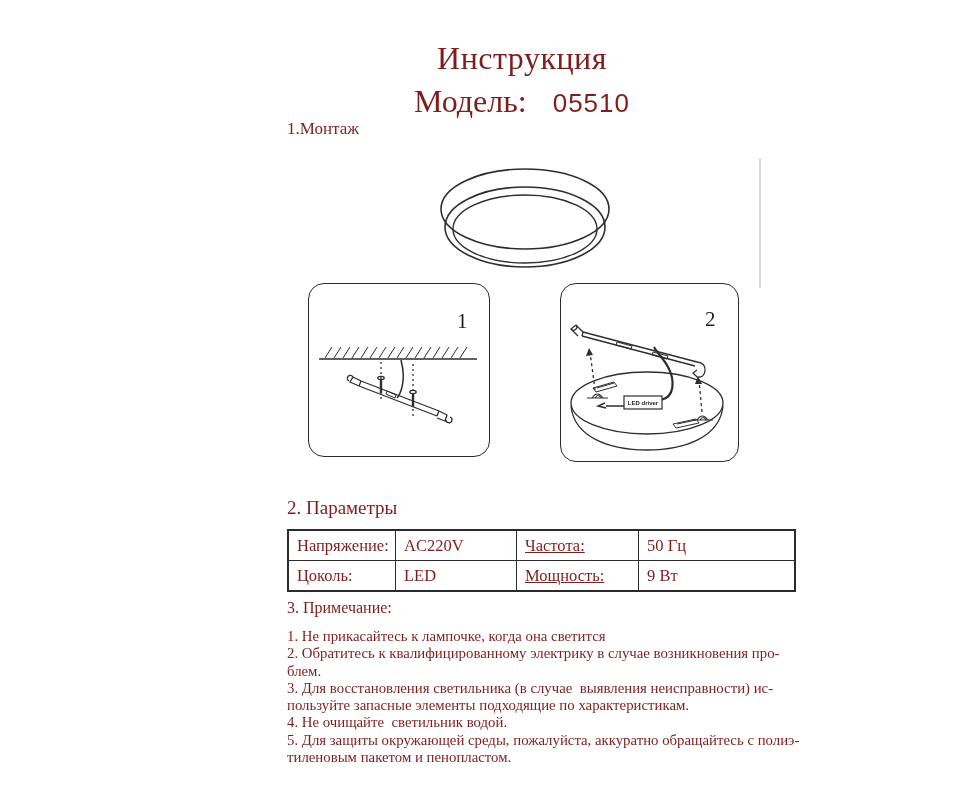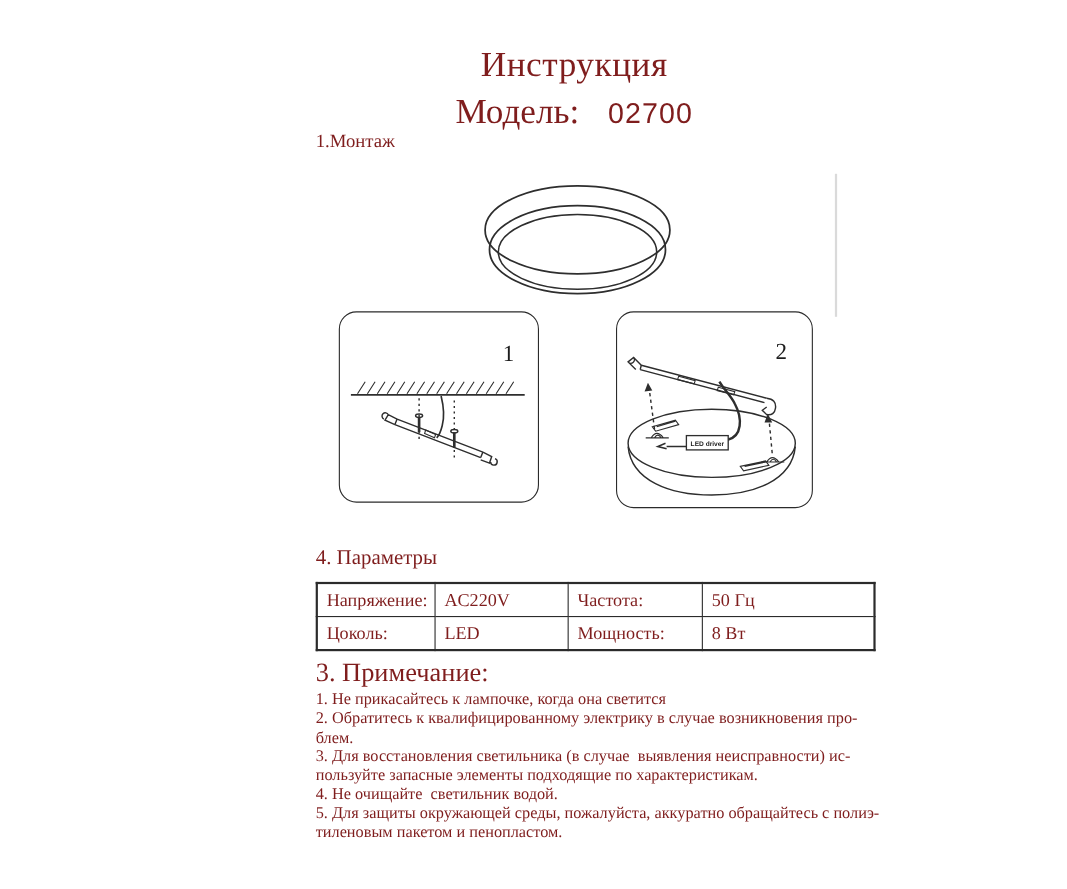--- a/index.html
+++ b/index.html
@@ -52,7 +52,7 @@
 
   <div class="model-line">
     <span>Модель:</span>
-    <span class="model-digits">02700</span>
+    <span class="model-digits">05510</span>
   </div>
 
   <div class="h-montage">1.Монтаж</div>

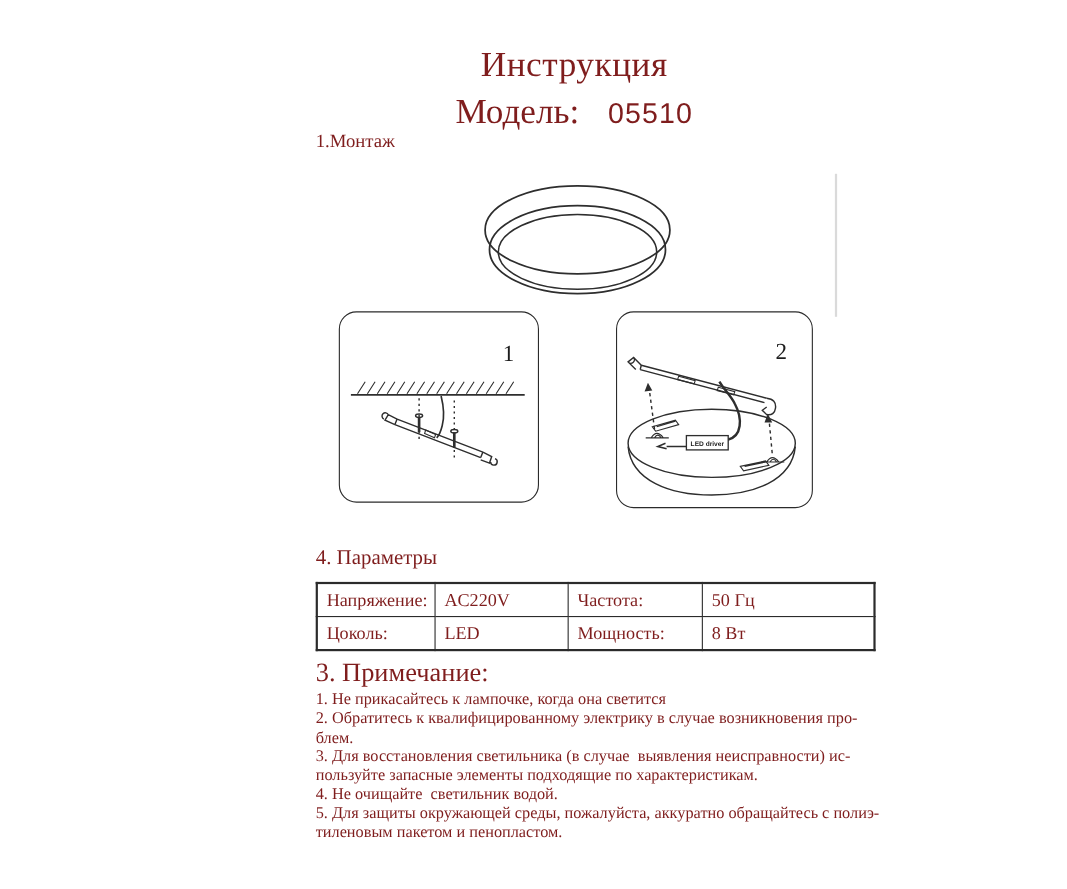--- a/index.html
+++ b/index.html
@@ -127,7 +127,7 @@
     </svg>
   </div>
 
-  <div class="h-params">4. Параметры</div>
+  <div class="h-params">2. Параметры</div>
 
   <table class="params-table">
     <tbody>

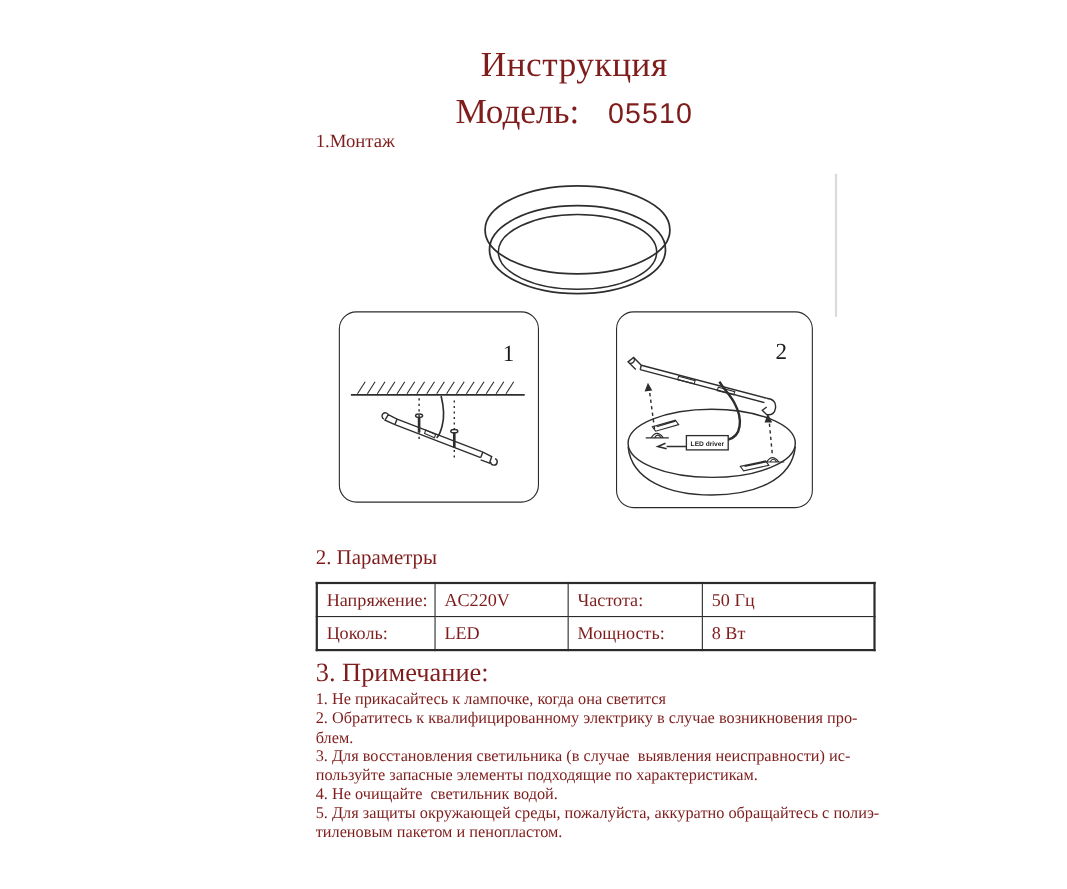--- a/index.html
+++ b/index.html
@@ -35,7 +35,7 @@
     padding:0 0 0 8px;vertical-align:middle;white-space:nowrap;
   }
   .params-table{border:2px solid #2b2b2b;}
-  .c0{width:98px;} .c1{width:112px;} .c2{width:113px;} .c3{width:147px;}
+  .c0{width:98px;} .c1{width:112px;} .c2{width:113px;text-decoration:underline;} .c3{width:147px;}
   .h-notes{position:absolute;left:250px;top:599px;font-size:24px;}
   .notes{position:absolute;left:250px;top:628px;width:500px;font-size:14.8px;}
   .note-line{white-space:pre;line-height:17.3px;}

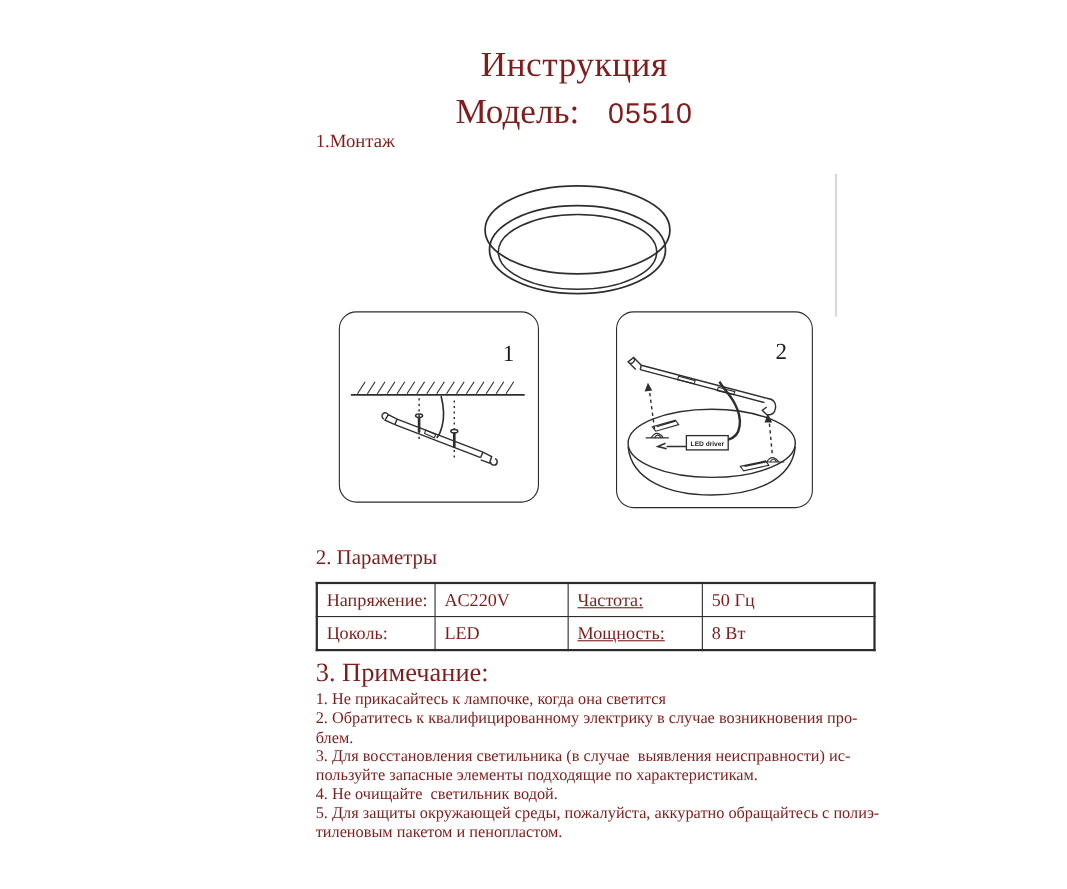--- a/index.html
+++ b/index.html
@@ -141,7 +141,7 @@
       <td class="c0">Цоколь:</td>
       <td class="c1">LED</td>
       <td class="c2">Мощность:</td>
-      <td class="c3">8 Вт</td>
+      <td class="c3">9 Вт</td>
     </tr>
   </tbody>
     </table>

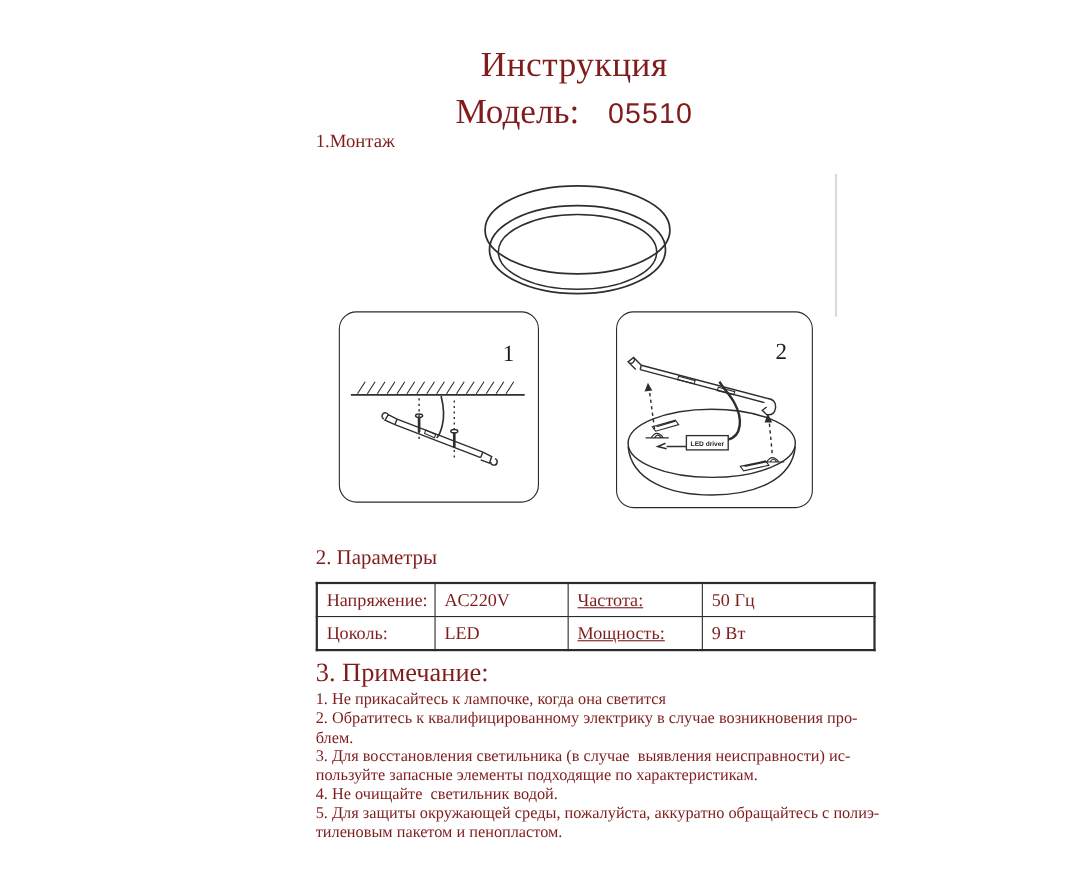--- a/index.html
+++ b/index.html
@@ -36,7 +36,7 @@
   }
   .params-table{border:2px solid #2b2b2b;}
   .c0{width:98px;} .c1{width:112px;} .c2{width:113px;text-decoration:underline;} .c3{width:147px;}
-  .h-notes{position:absolute;left:250px;top:599px;font-size:24px;}
+  .h-notes{position:absolute;left:250px;top:599px;font-size:16px;}
   .notes{position:absolute;left:250px;top:628px;width:500px;font-size:14.8px;}
   .note-line{white-space:pre;line-height:17.3px;}
   svg{display:block;}

